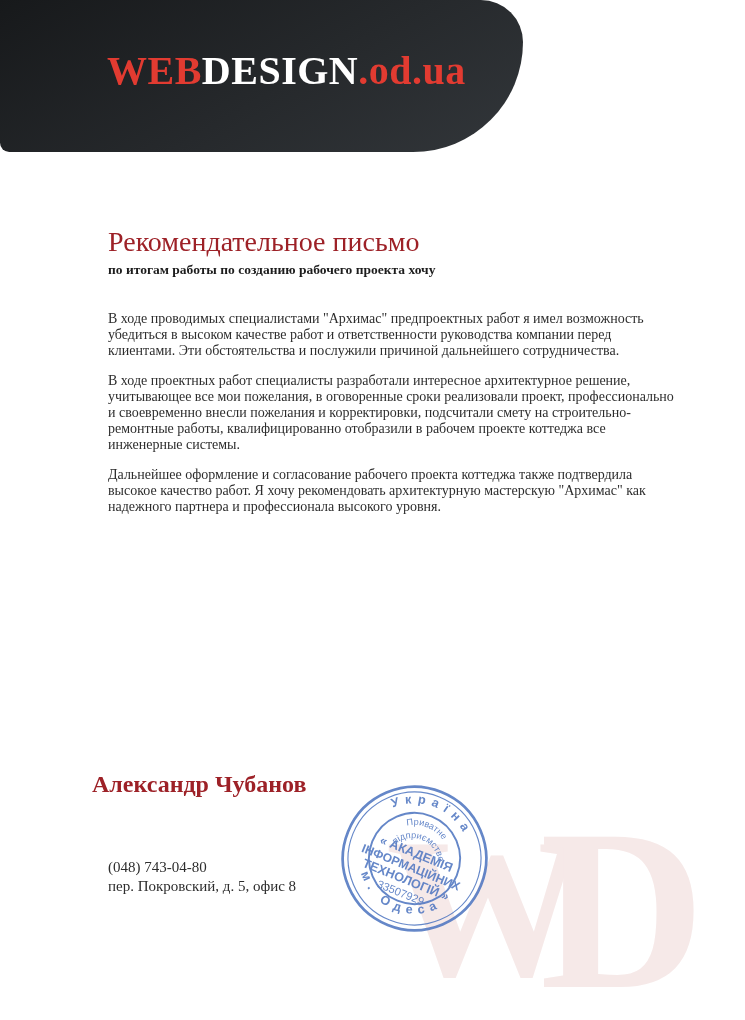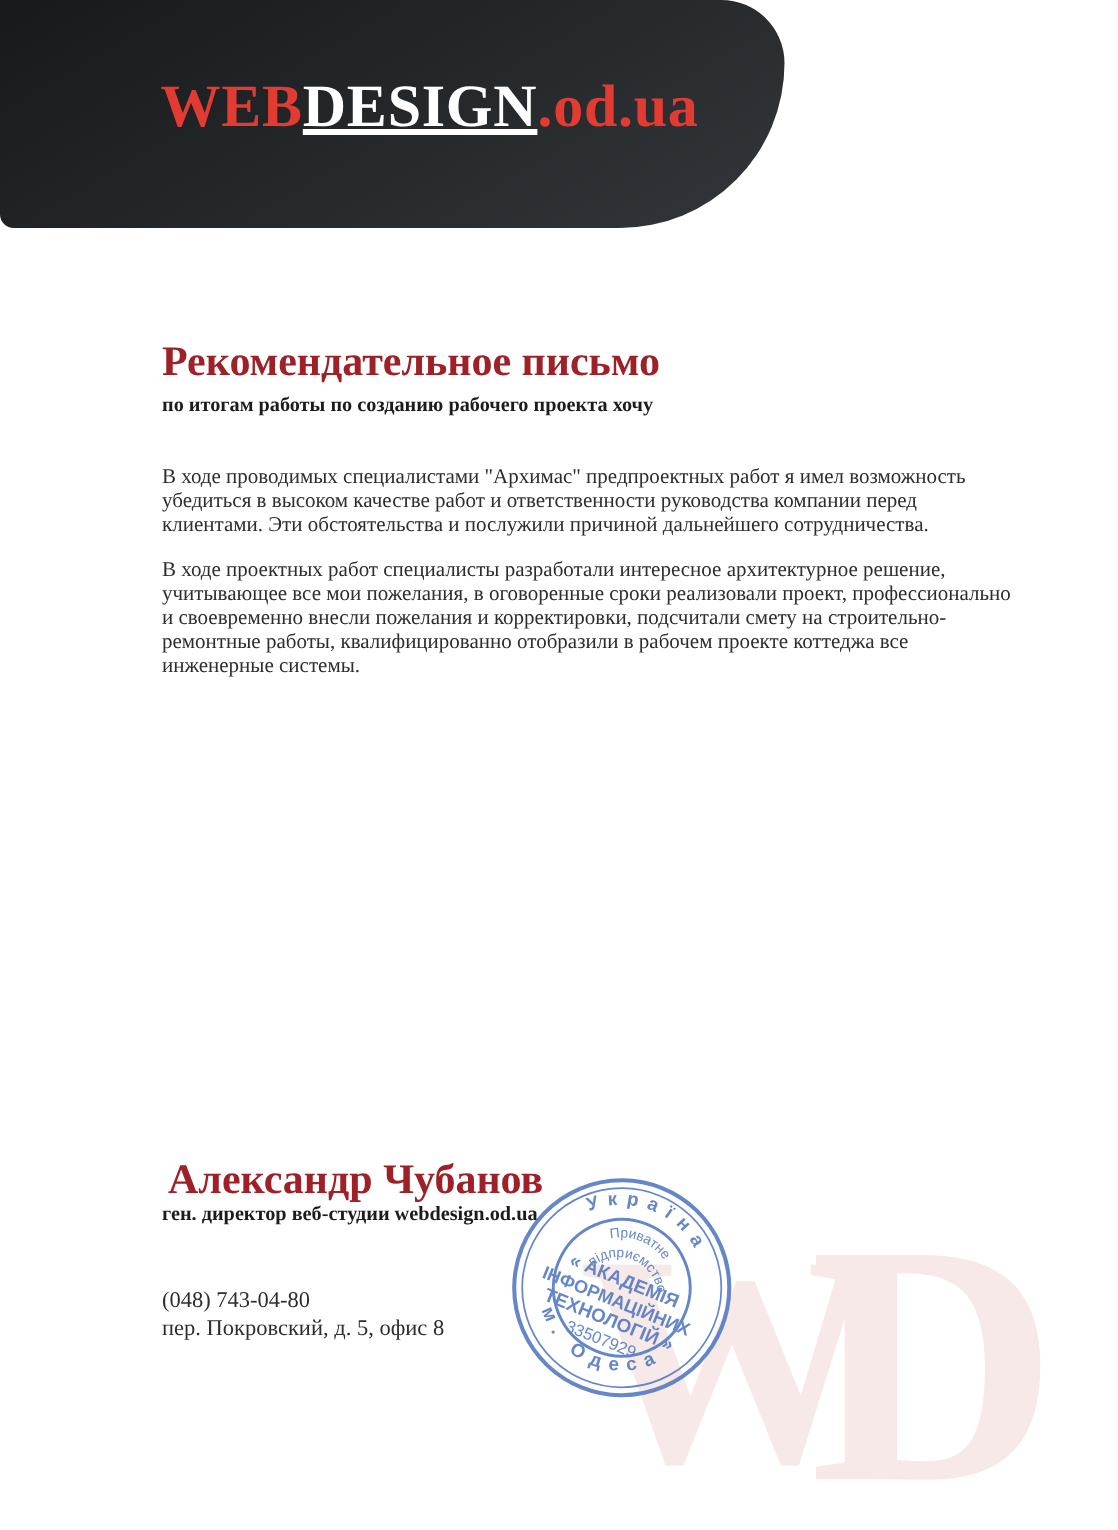--- a/index.html
+++ b/index.html
@@ -30,7 +30,7 @@
     font-size:40px; font-weight:bold; letter-spacing:0.5px; white-space:nowrap;
   }
   .logo-red { color:#e23b31; }
-  .logo-white { color:#ffffff;text-decoration:underline; }
+  .logo-white { color:#ffffff; }
 
   
   .title {

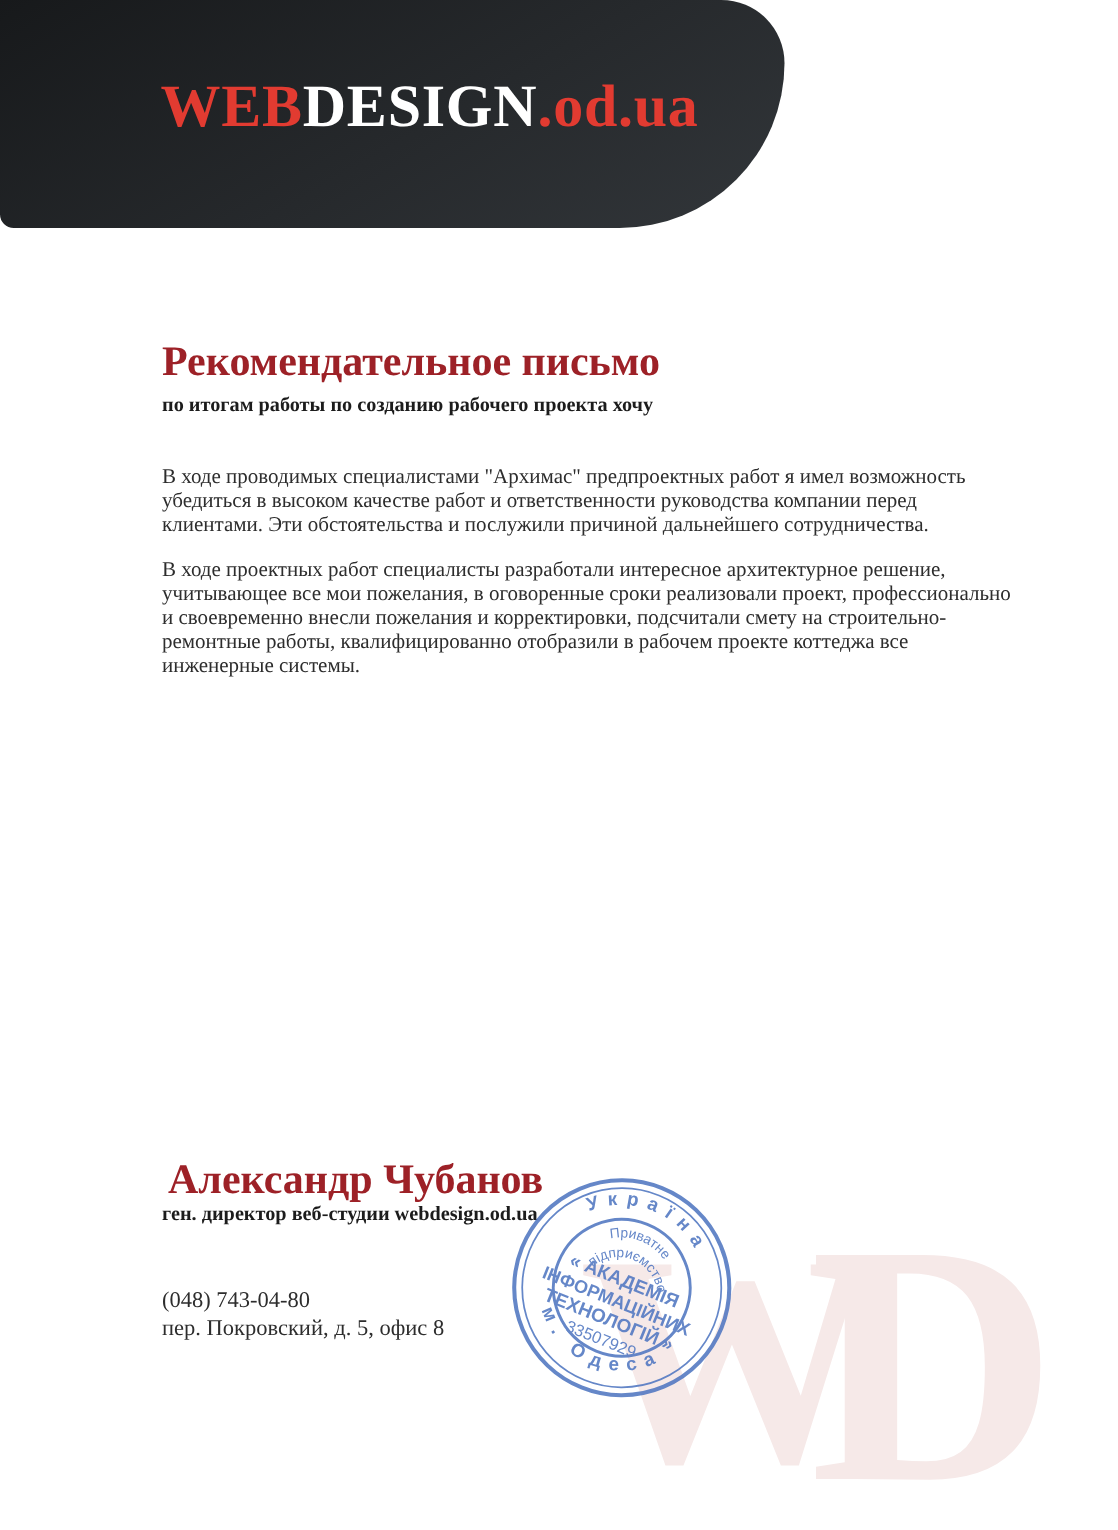--- a/index.html
+++ b/index.html
@@ -35,7 +35,7 @@
   
   .title {
     position:absolute; left:108px; top:226px; z-index:2; margin:0;
-    font-size:28px; font-weight:bold; color:#9d2127;
+    font-size:28px; font-weight:normal; color:#9d2127;
   }
   .subtitle {
     position:absolute; left:108px; top:262px; z-index:2;

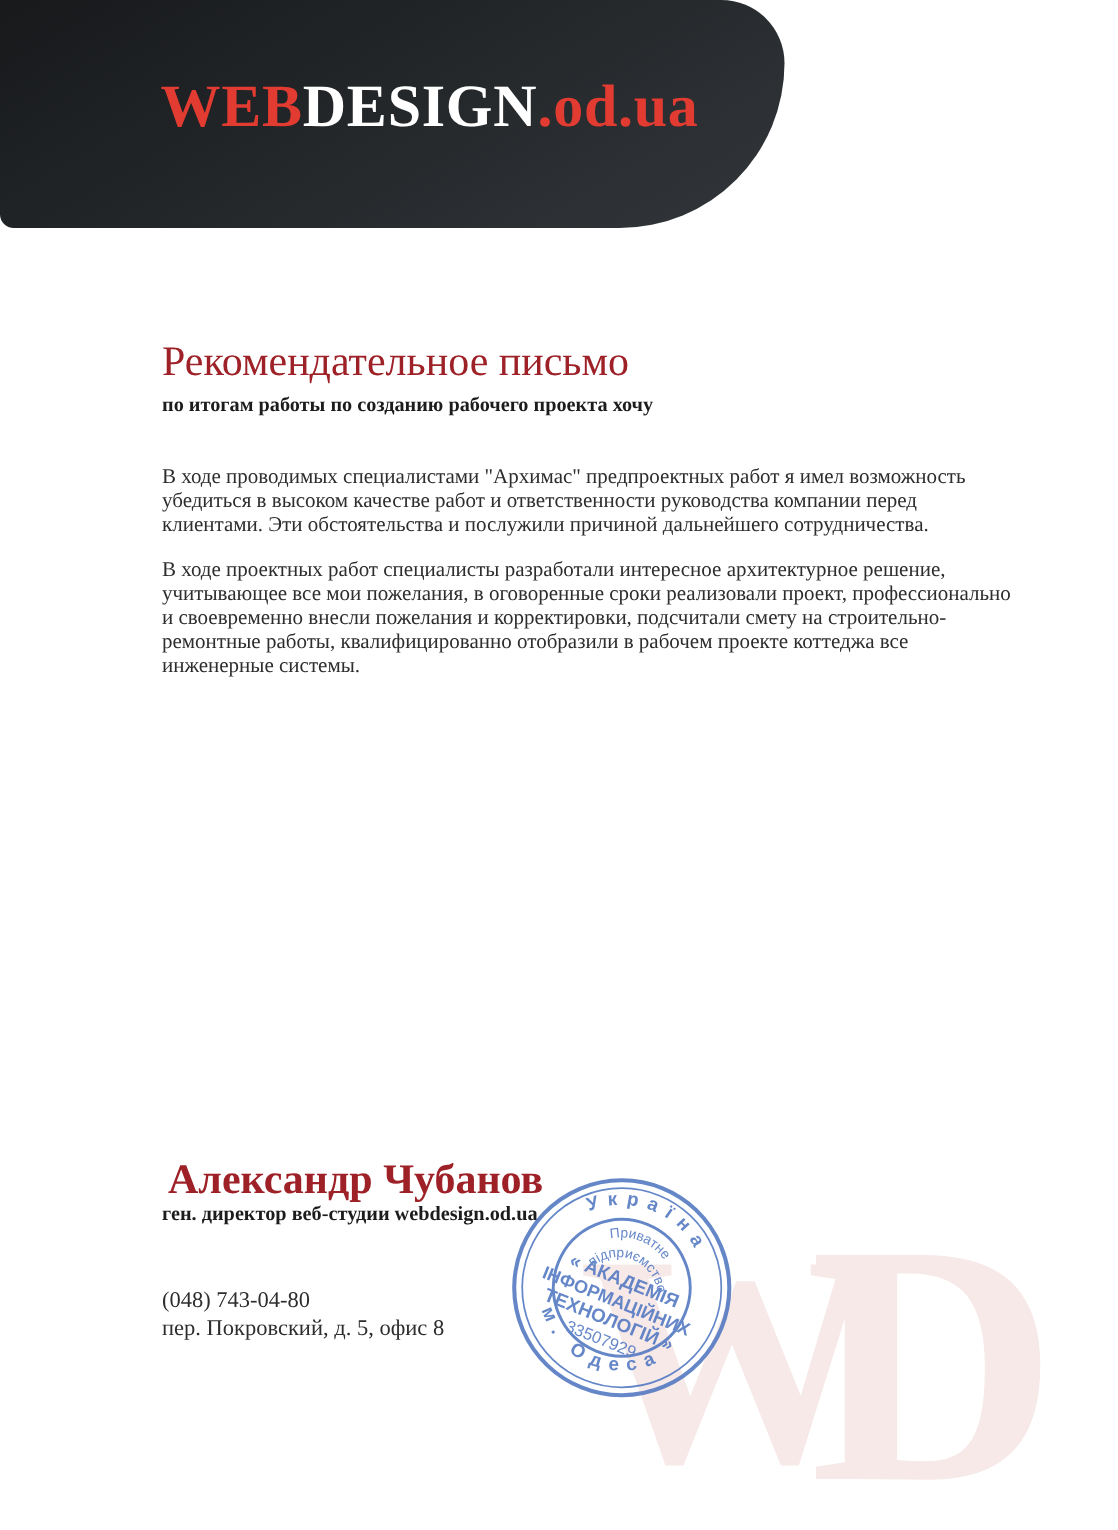--- a/index.html
+++ b/index.html
@@ -93,6 +93,7 @@
   <div class="body-text">
     <p>В ходе проводимых специалистами "Архимас" предпроектных работ я имел возможность убедиться в высоком качестве работ и ответственности руководства компании перед клиентами. Эти обстоятельства и послужили причиной дальнейшего сотрудничества.</p>
     <p>В ходе проектных работ специалисты разработали интересное архитектурное решение, учитывающее все мои пожелания, в оговоренные сроки реализовали проект, профессионально и своевременно внесли пожелания и корректировки, подсчитали смету на строительно-ремонтные работы, квалифицированно отобразили в рабочем проекте коттеджа все инженерные системы.</p>
+    <p>Дальнейшее оформление и согласование рабочего проекта коттеджа также подтвердила высокое качество работ. Я хочу рекомендовать архитектурную мастерскую "Архимас" как надежного партнера и профессионала высокого уровня.</p>
   </div>
 
   <div class="sig-name">Александр Чубанов</div>

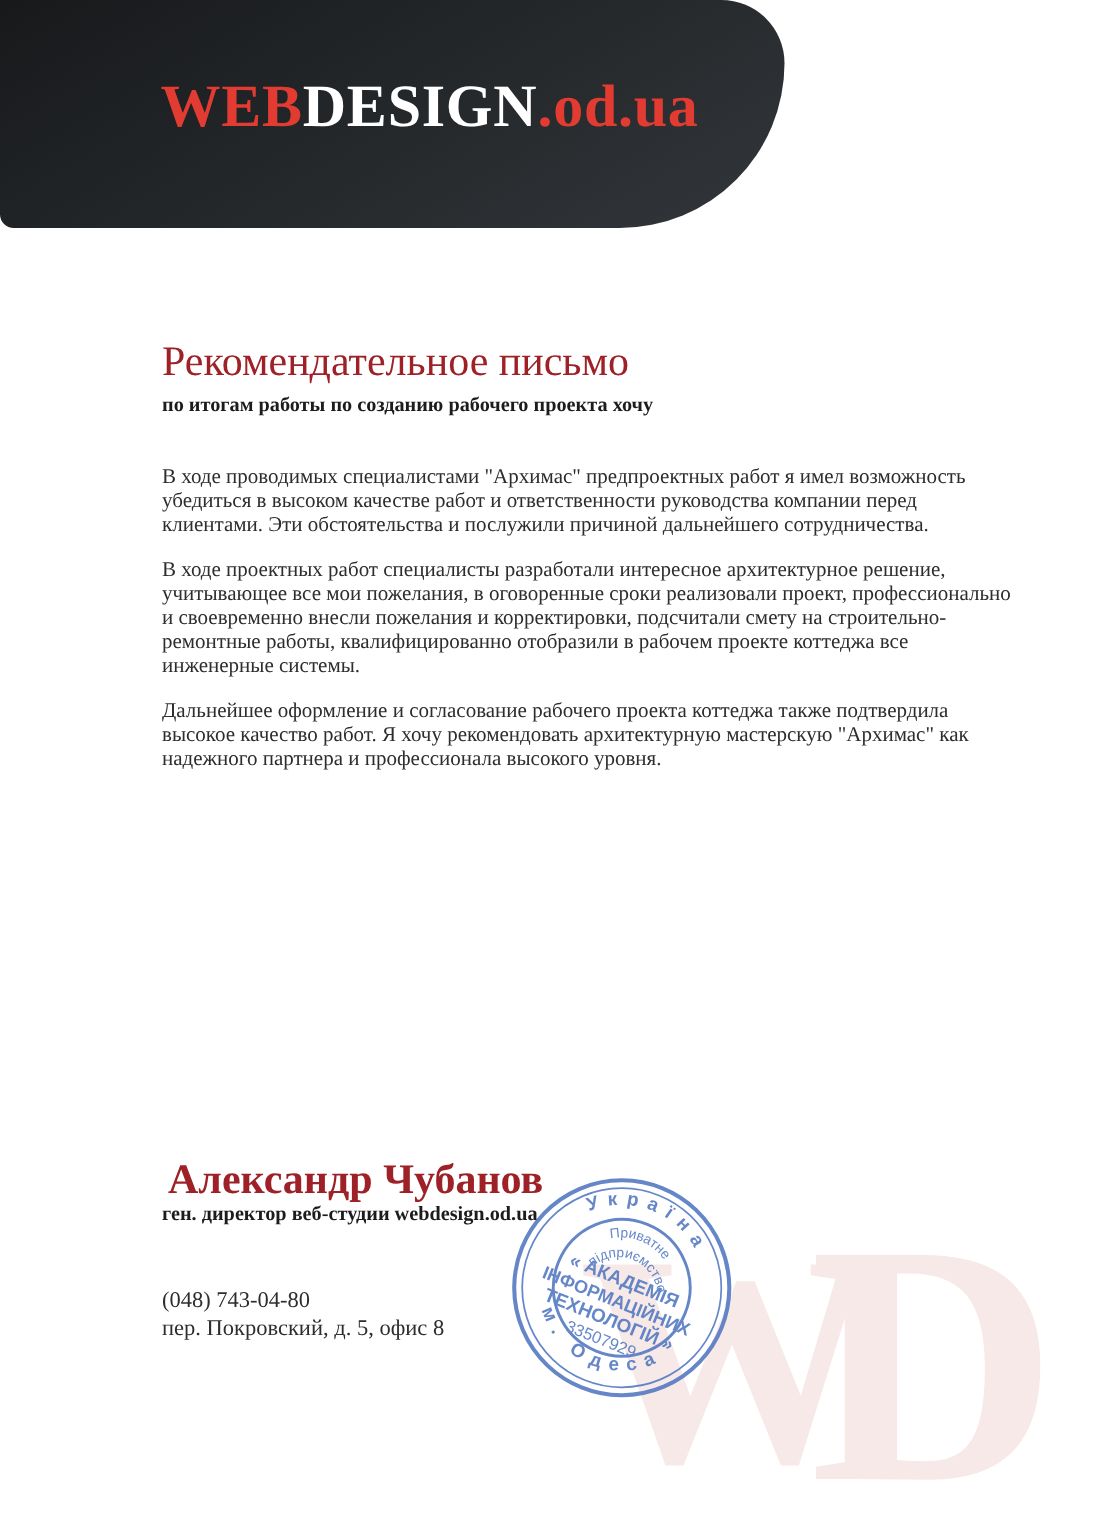--- a/index.html
+++ b/index.html
@@ -48,8 +48,8 @@
   .body-text p { margin:0 0 14px 0; }
 
   .sig-name {
-    position:absolute; left:112px; top:771px; z-index:2;
-    font-size:28px; font-weight:bold; color:#9d2127; white-space:nowrap;
+    position:absolute; left:92px; top:771px; z-index:2;
+    font-size:24px; font-weight:bold; color:#9d2127; white-space:nowrap;
   }
   .sig-role {
     position:absolute; left:108px; top:801px; z-index:2;

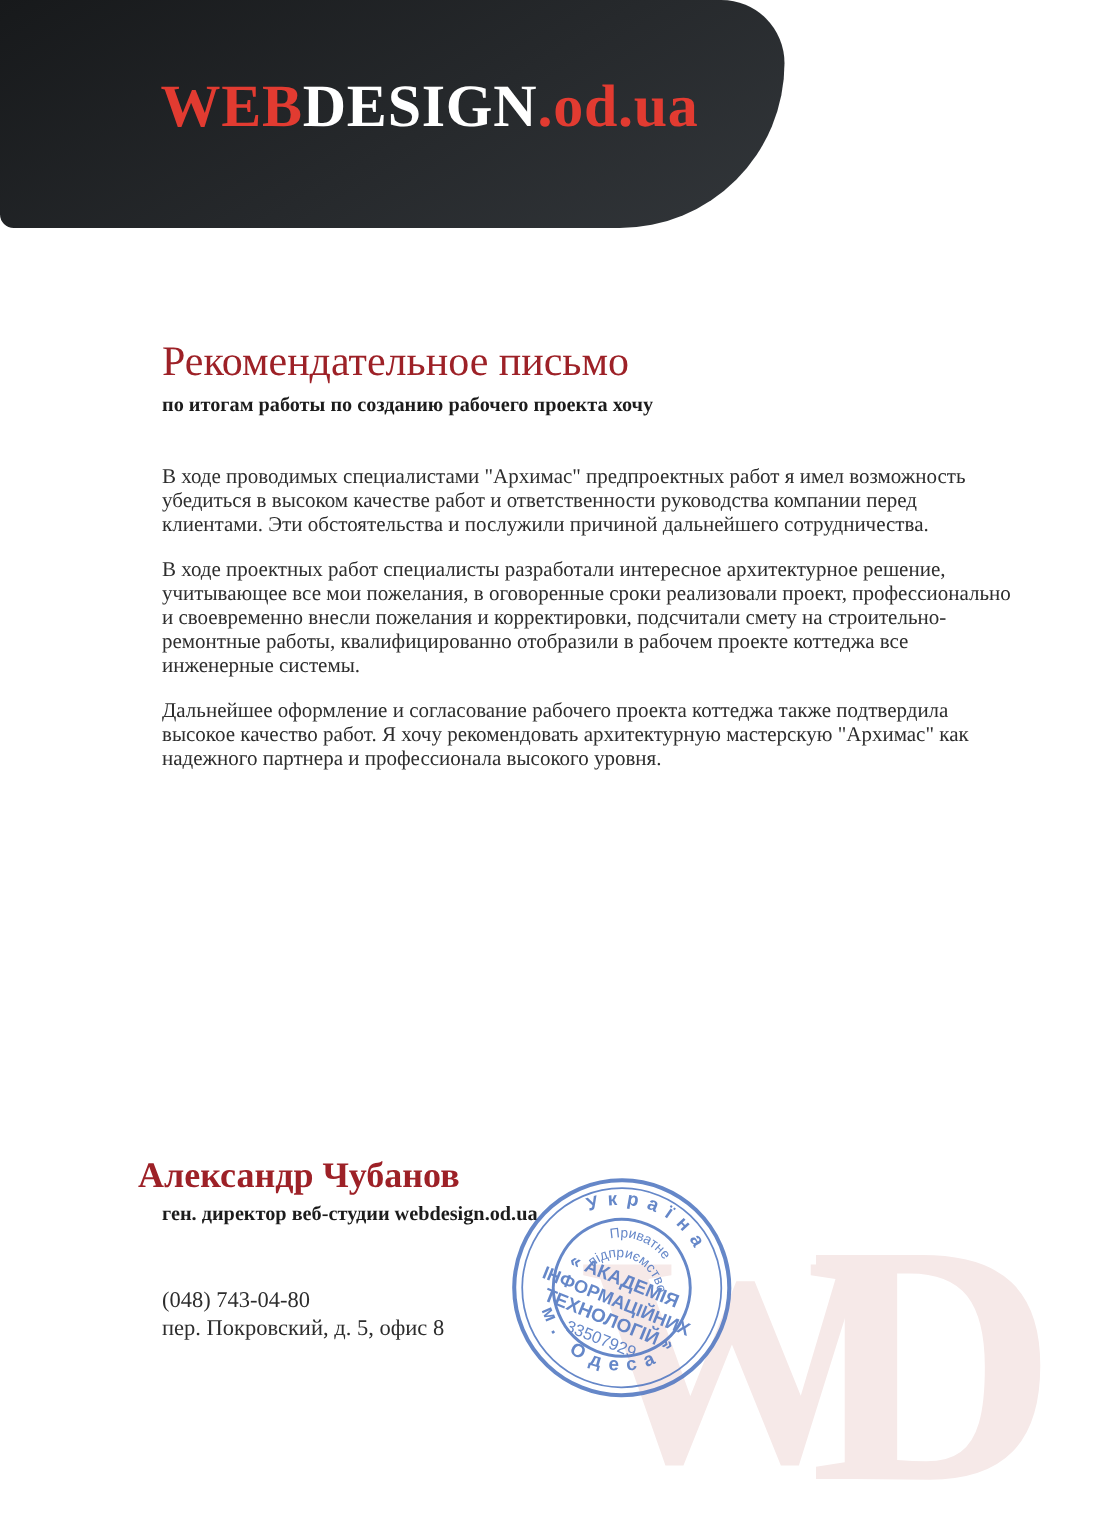--- a/index.html
+++ b/index.html
@@ -97,7 +97,6 @@
   </div>
 
   <div class="sig-name">Александр Чубанов</div>
-  <div class="sig-role">ген. директор веб-студии webdesign.od.ua</div>
 
   <div class="contact">
     <div>(048) 743-04-80</div>

